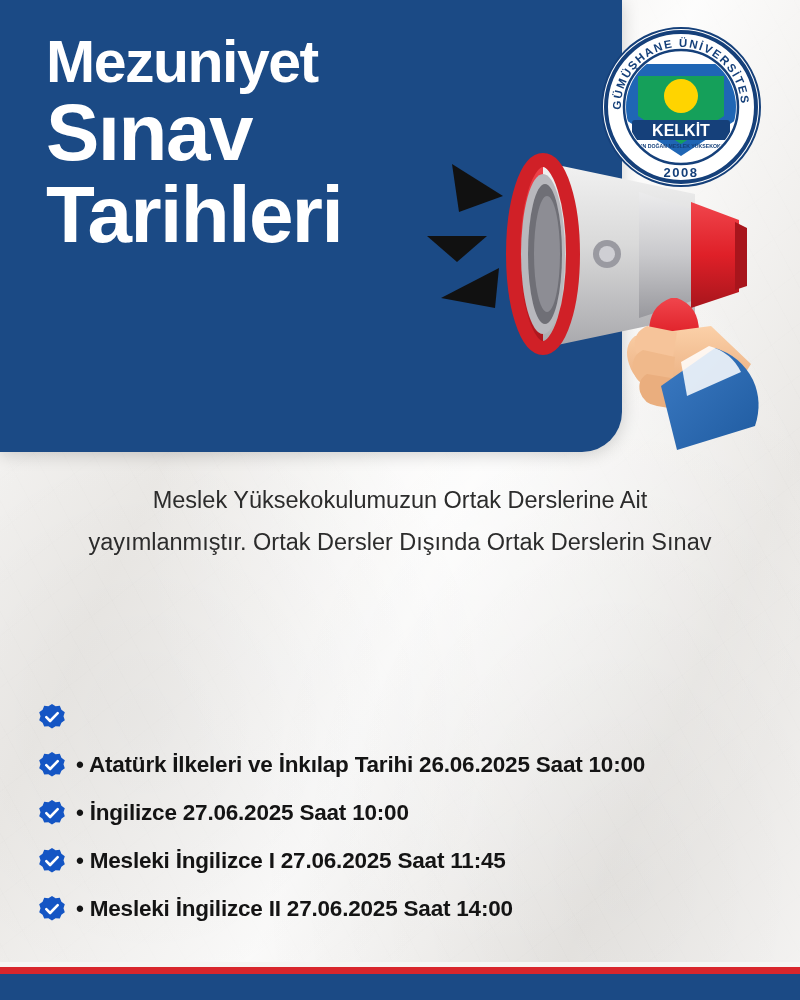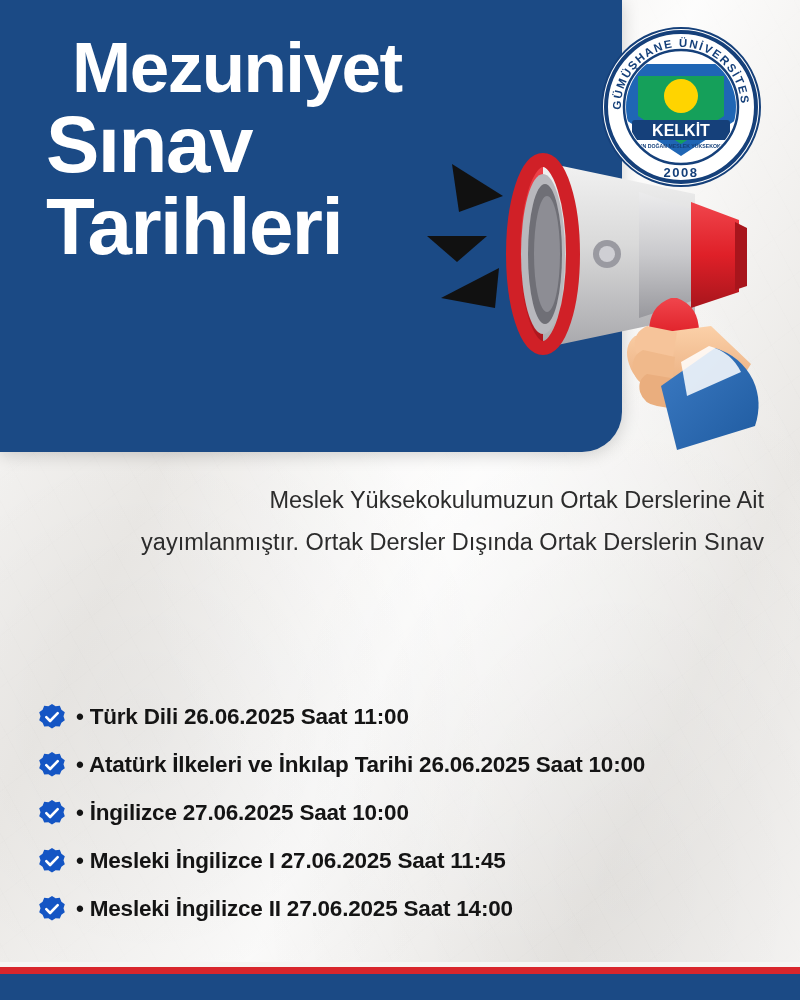--- a/index.html
+++ b/index.html
@@ -60,7 +60,7 @@
     letter-spacing: -1.5px;
     white-space: nowrap;
   }
-  .title-line.l1 { font-size: 71px; margin-left: 26px; }
+  .title-line.l1 { font-size: 59px; }
   .title-line.l2 { font-size: 80px; }
   .title-line.l3 { font-size: 80px; }
 

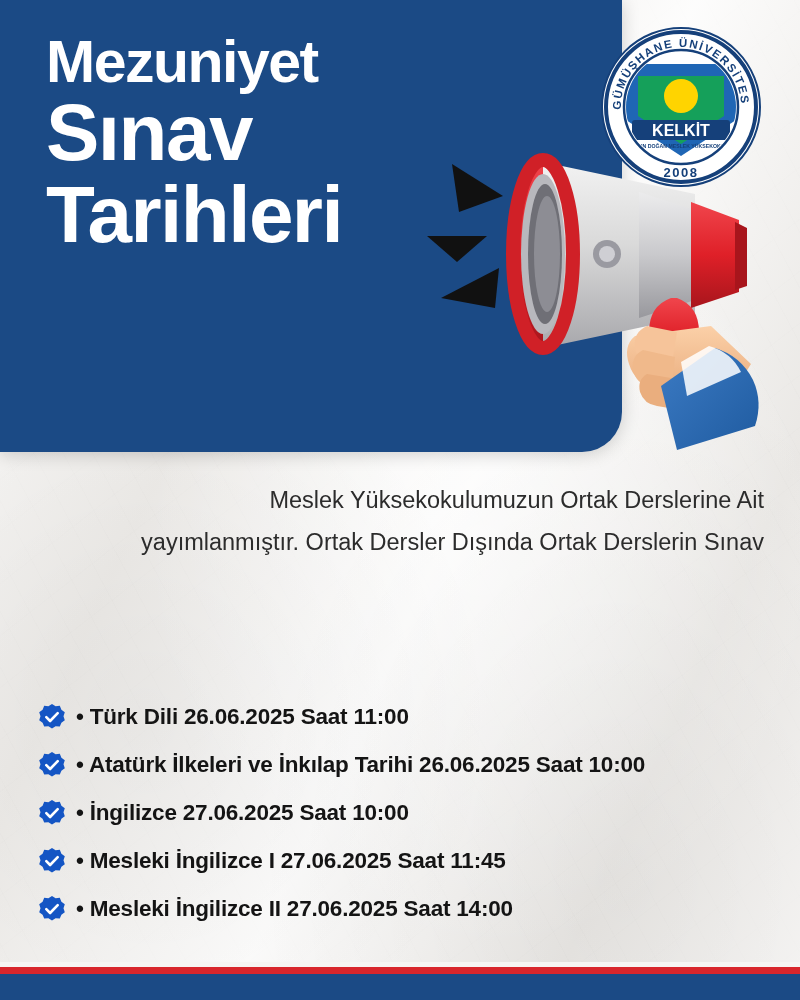--- a/index.html
+++ b/index.html
@@ -88,7 +88,7 @@
     left: 0;
     top: 480px;
     width: 800px;
-    text-align: right;
+    text-align: center;
     color: #2c2c2c;
     font-size: 23.5px;
     line-height: 1.78;

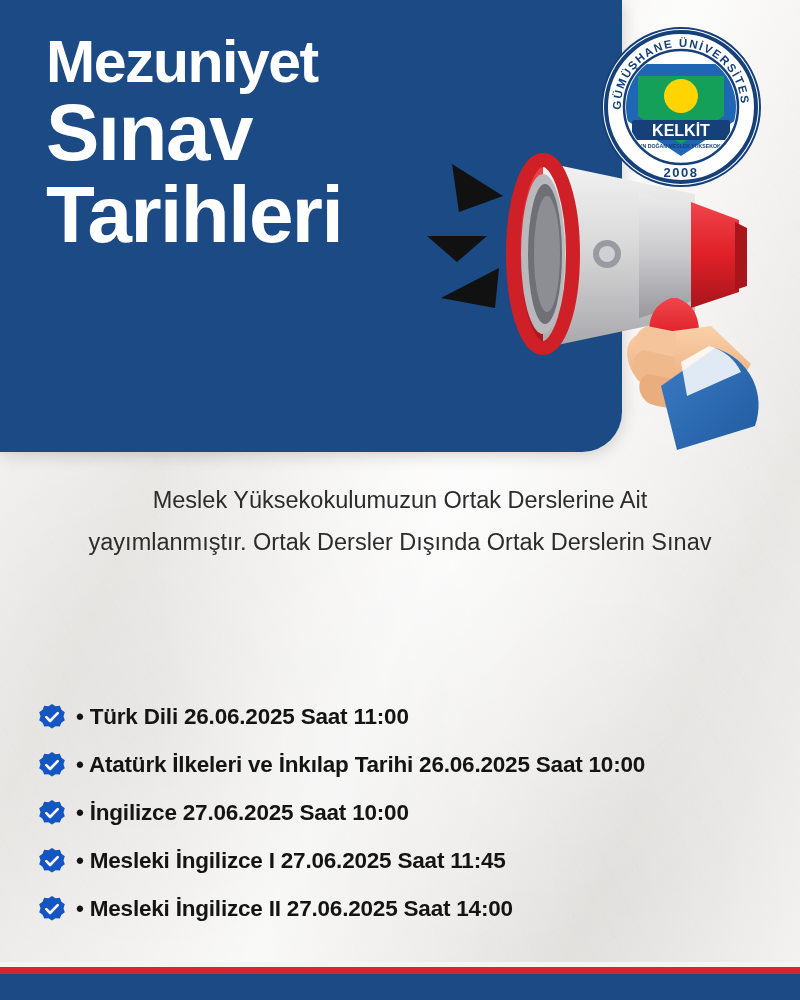--- a/index.html
+++ b/index.html
@@ -278,7 +278,6 @@
         <path d="M8.3 14.2 l3.8 3.8 7.6 -7.8" fill="none" stroke="#ffffff" stroke-width="2.6" stroke-linecap="round" stroke-linejoin="round"></path>
       </svg>
     </span>
-    <span class="exam-text">• Türk Dili 26.06.2025 Saat 11:00</span>
   </div>
 
   <div class="exam-item">

